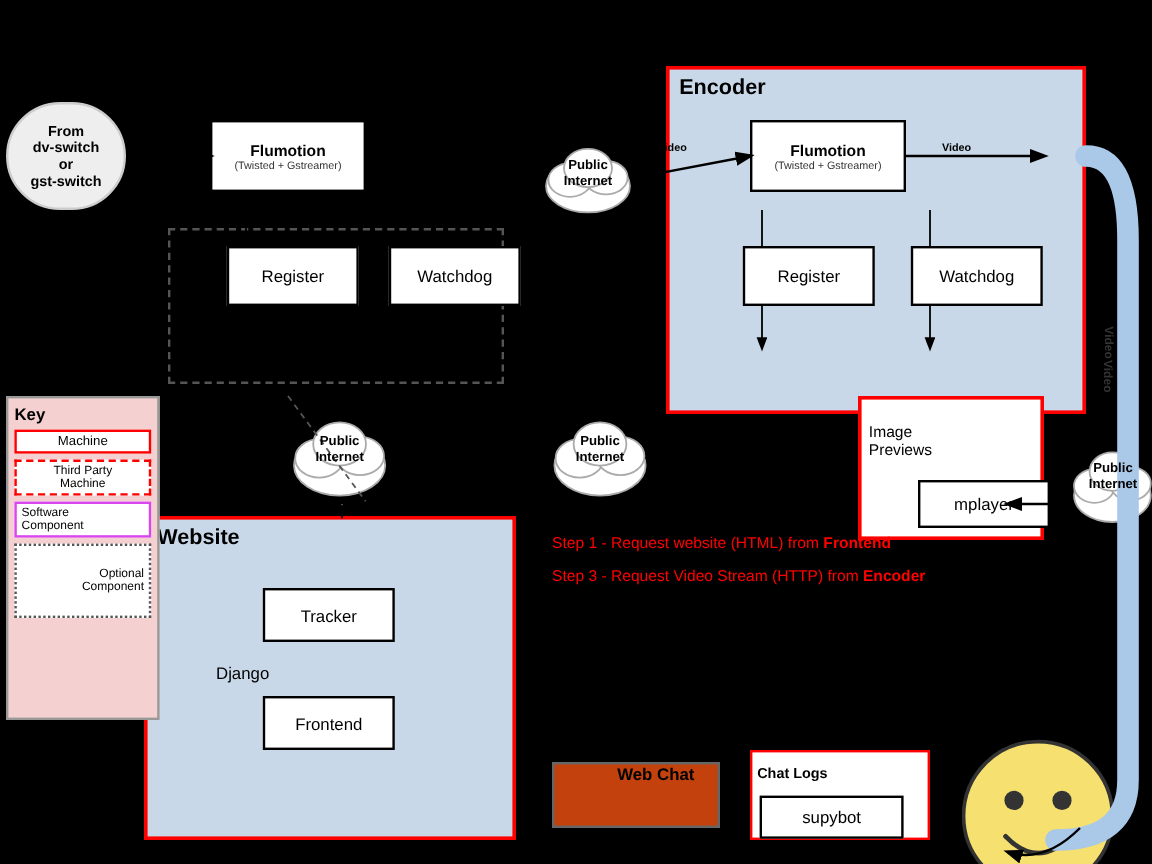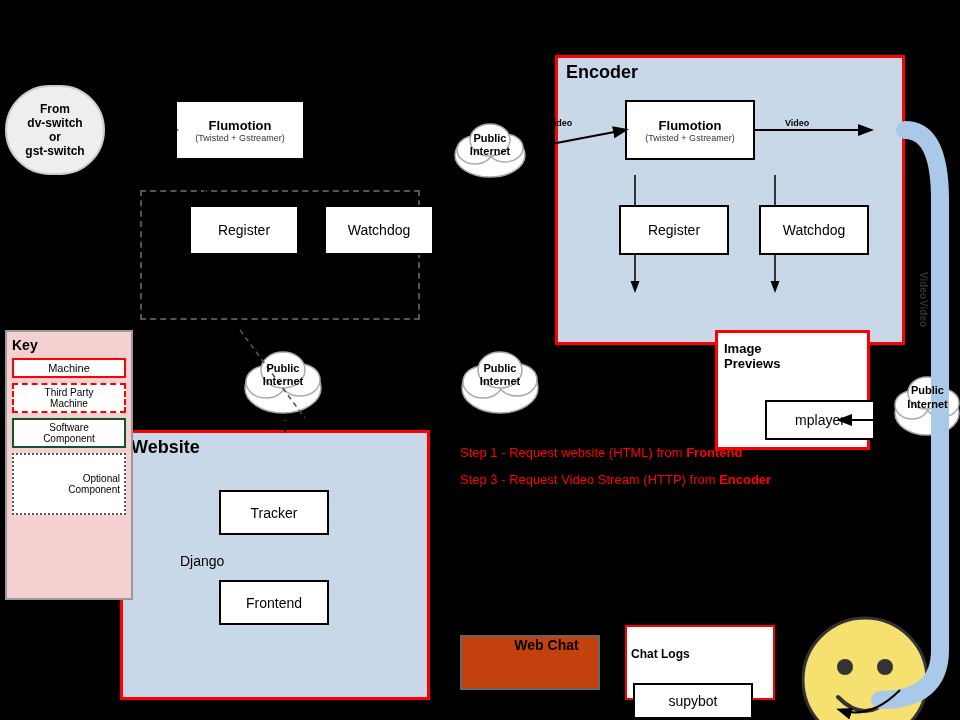--- a/index.html
+++ b/index.html
@@ -310,7 +310,7 @@
   </div>
 
   <div class="image-previews-box">
-    <div style="padding:8px 6px; font-size:13px; font-weight:bold; white-space:pre-line;">Image
+    <div style="padding:19px 6px; font-size:13px; font-weight:normal; white-space:pre-line;">Image
 Previews</div>
   </div>
 

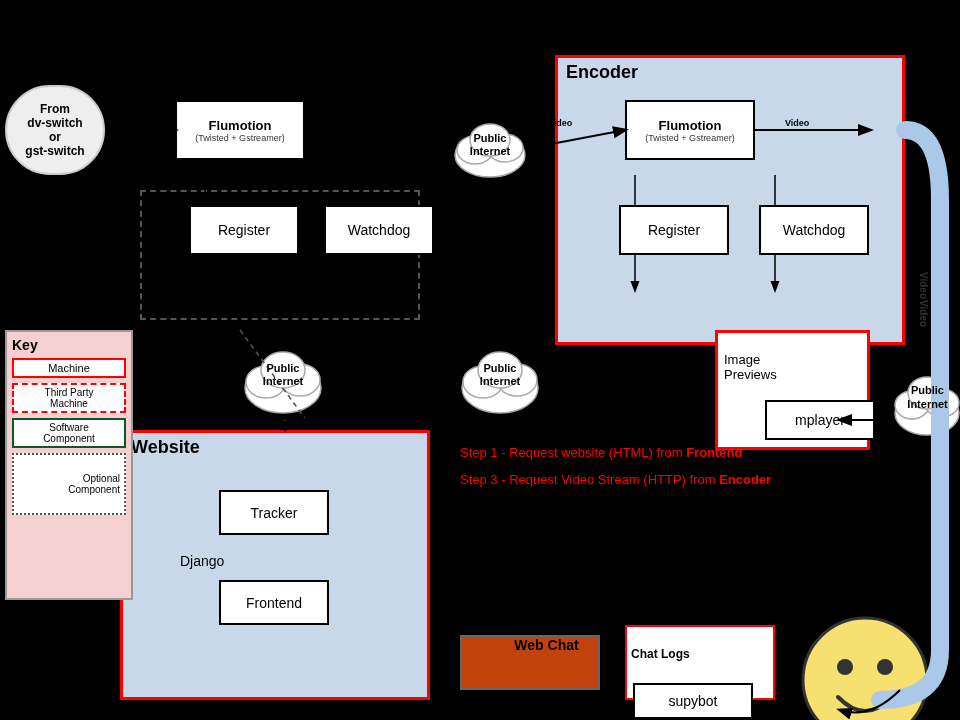--- a/index.html
+++ b/index.html
@@ -201,11 +201,10 @@
       text-align: center;
     }
     .key-item-solid {
-      border: 2px solid #14532d;
+      border: 2px solid #d946ef;
       background: white;
       padding: 2px 4px;
       margin-bottom: 2px;
-      text-align: center;
     }
     .key-item-dotted {
       border: 2px dotted #555;

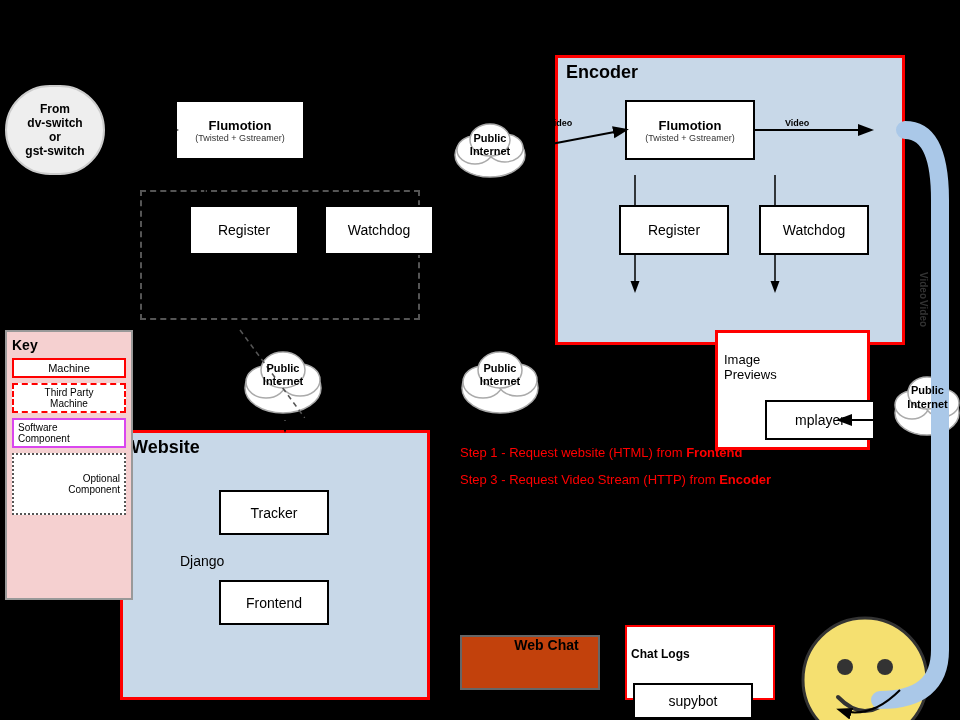--- a/index.html
+++ b/index.html
@@ -261,7 +261,7 @@
     .chatlogs-title {
       font-size: 12px;
       font-weight: bold;
-      padding: 20px 4px;
+      padding: 10px 4px;
     }
     .supybot-box {
       position: absolute;

